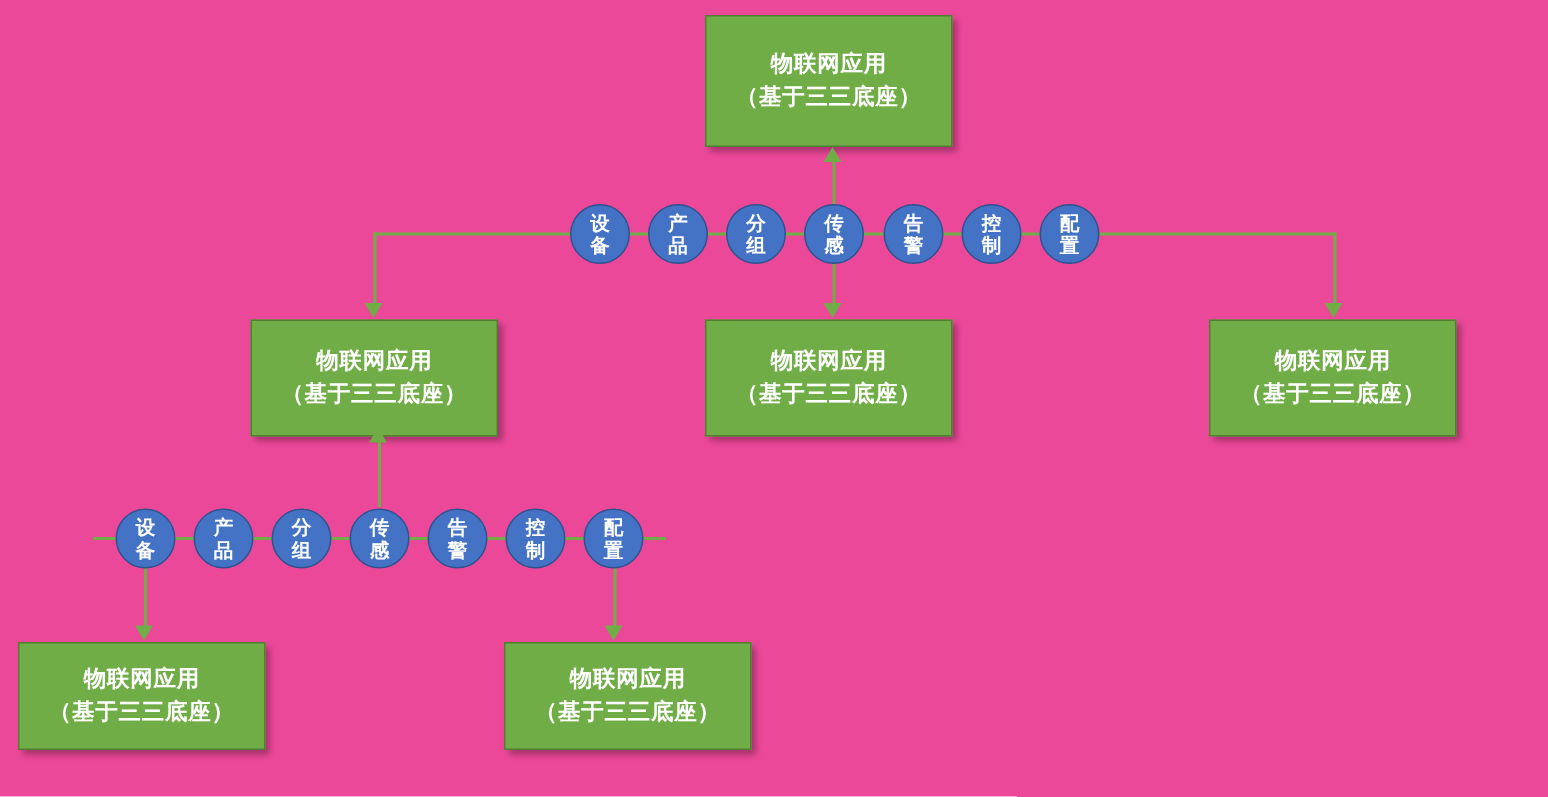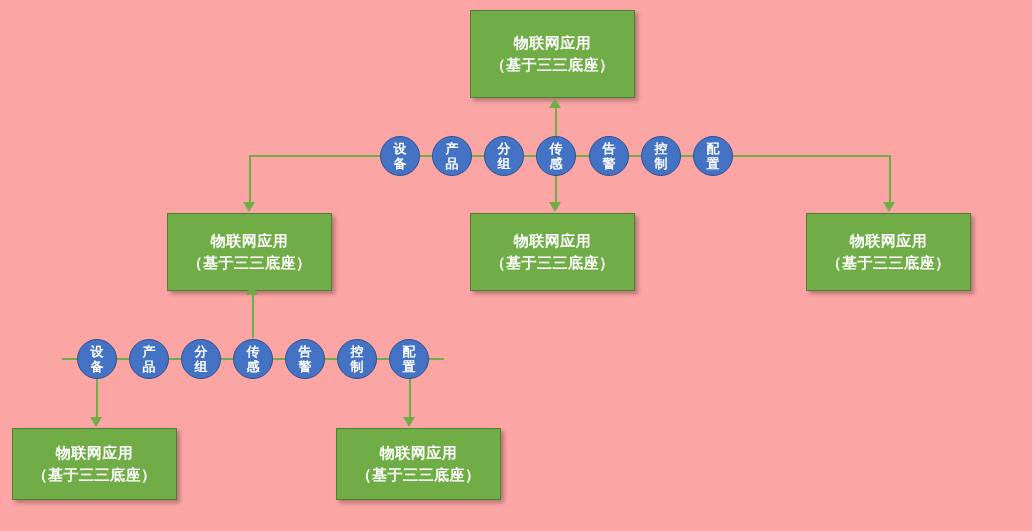--- a/index.html
+++ b/index.html
@@ -14,7 +14,7 @@
     position: relative;
     width: 1032px;
     height: 531px;
-    background: #fca5a5;
+    background: #ec4899;
     overflow: hidden;
   }
   

